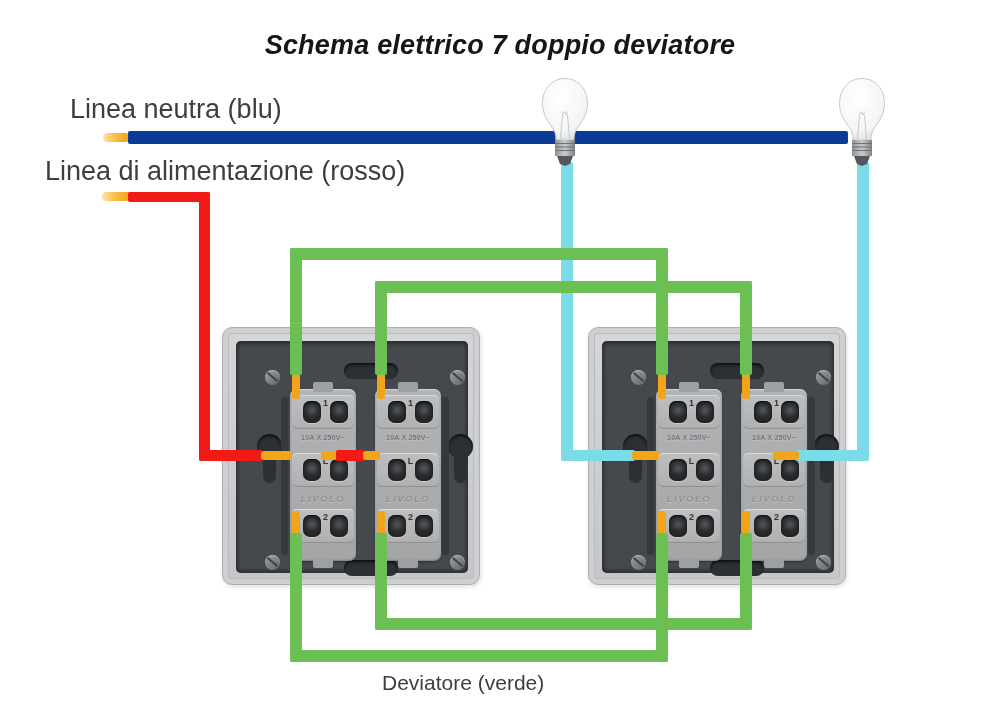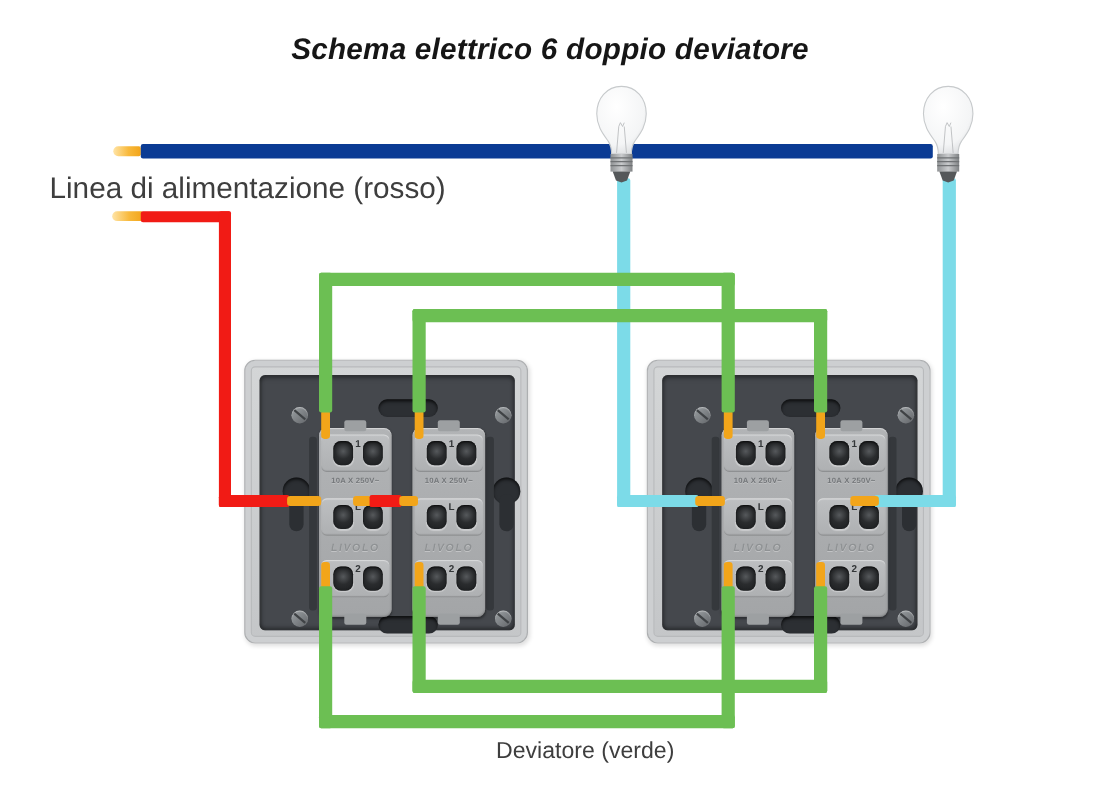--- a/index.html
+++ b/index.html
@@ -72,7 +72,7 @@
 
 <div class="stage">
 
-  <div class="title">Schema elettrico 6 doppio deviatore</div>
+  <div class="title">Schema elettrico 7 doppio deviatore</div>
   <div class="lbl lbl-supply">Linea di alimentazione (rosso)</div>
 
   <div class="w tip" style="left:103px;top:133px;width:25px;height:9px"></div>

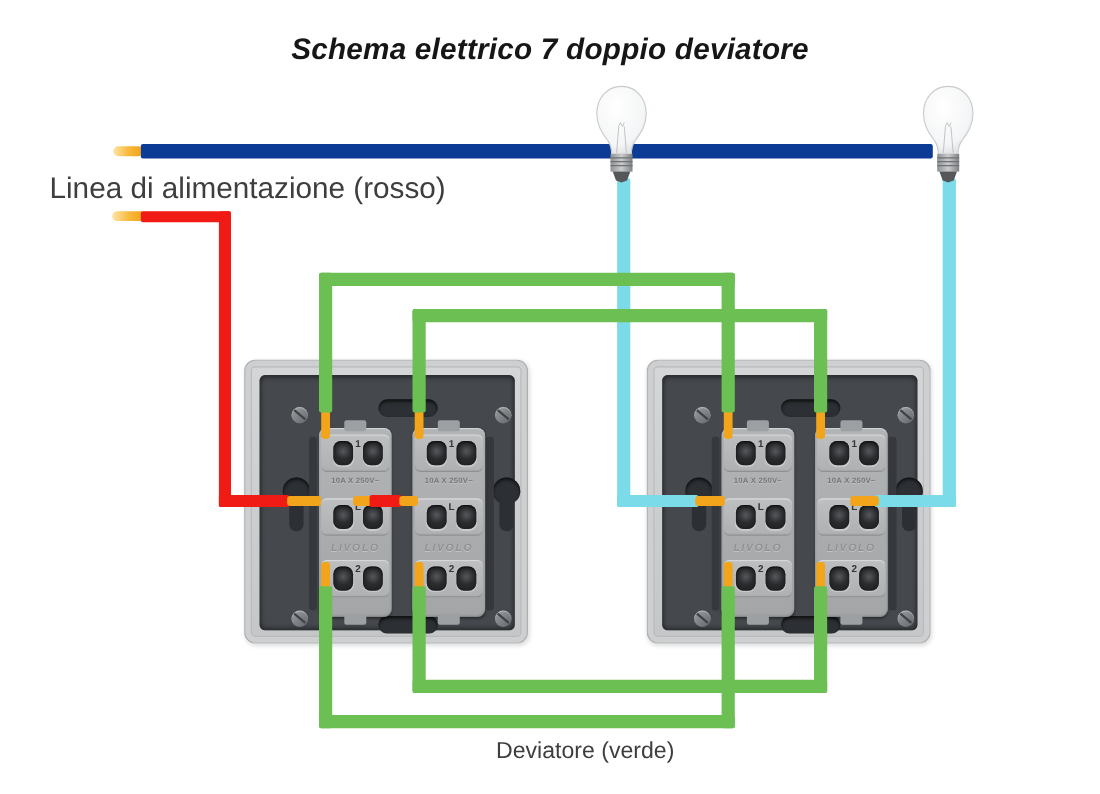--- a/index.html
+++ b/index.html
@@ -73,6 +73,7 @@
 <div class="stage">
 
   <div class="title">Schema elettrico 7 doppio deviatore</div>
+  <div class="lbl lbl-neutral">Linea neutra (blu)</div>
   <div class="lbl lbl-supply">Linea di alimentazione (rosso)</div>
 
   <div class="w tip" style="left:103px;top:133px;width:25px;height:9px"></div>

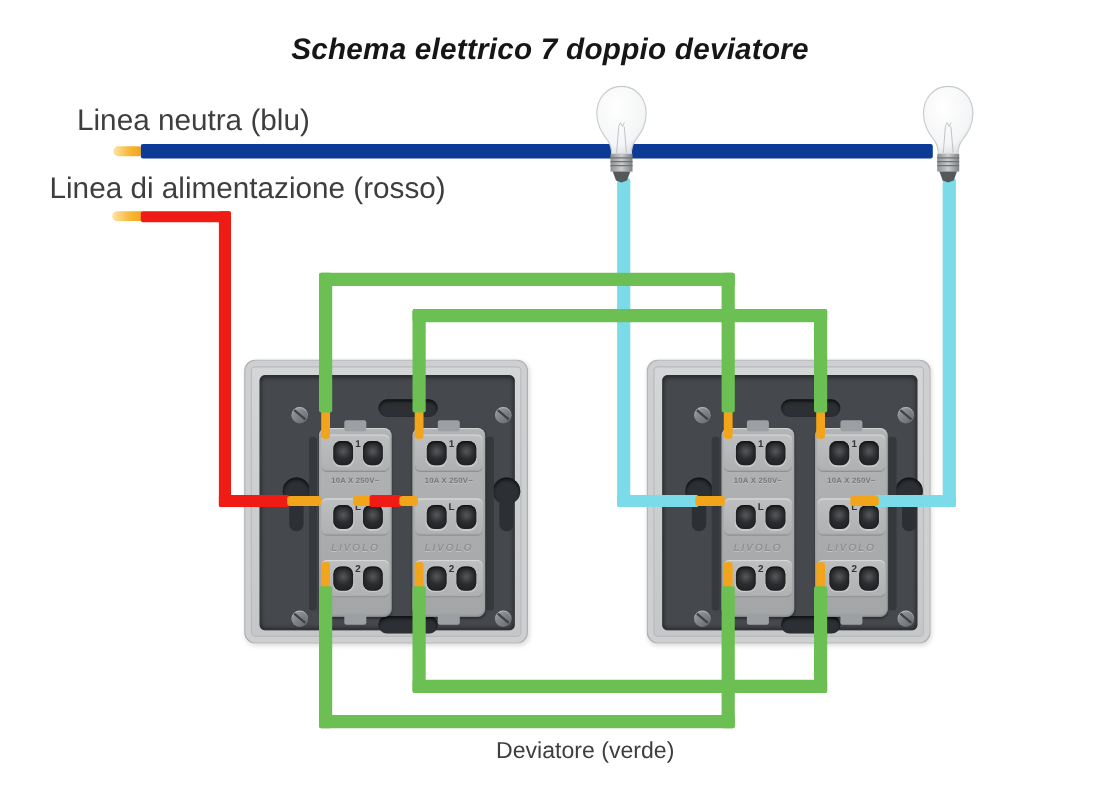--- a/index.html
+++ b/index.html
@@ -12,7 +12,7 @@
   .lbl{position:absolute;font:400 27px "Liberation Sans",sans-serif;color:var(--label_text,#3e3e3e);white-space:nowrap;}
   .lbl-neutral{left:70px;top:94px;}
   .lbl-supply{left:17px;top:156px;margin-left:28px;}
-  .lbl-switch{left:382px;top:671px;width:300px;text-align:center;font-size:21px;}
+  .lbl-switch{left:382px;top:671px;width:300px;text-align:left;font-size:21px;}
 
   .w{position:absolute;border-radius:2px;}
   .blue{background:var(--neutral_blue,#0b3b94);}

